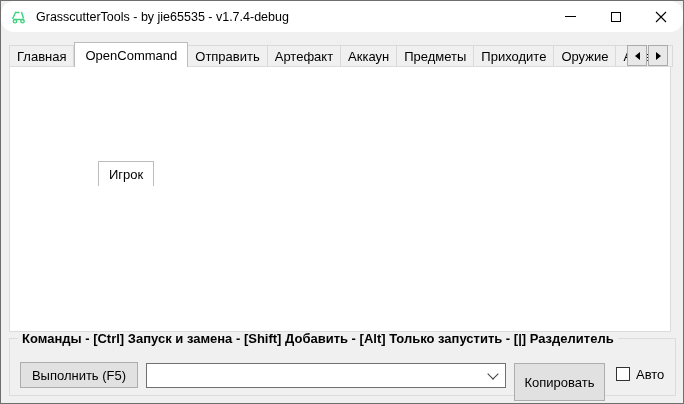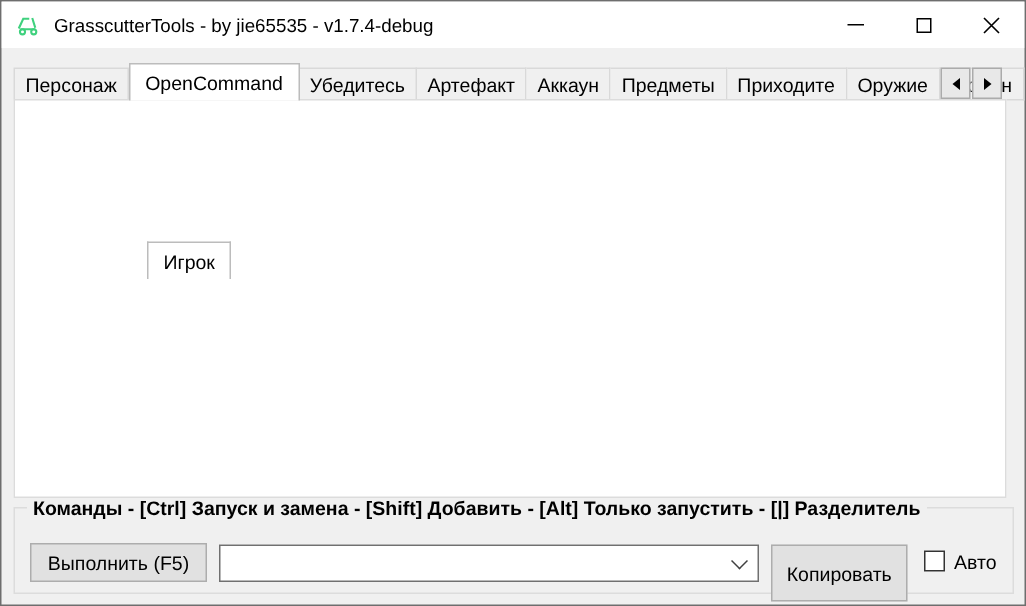--- a/index.html
+++ b/index.html
@@ -11,7 +11,7 @@
 
   
   .titlebar { position:absolute; left:0; top:0; width:100%; height:31px; background:#fff;
-              display:flex; align-items:center; }
+              display:flex; align-items:center;border-radius:13px; }
   .titlebar .appicon { margin-left:9px; width:18px; height:18px; flex:0 0 auto; }
   .titlebar .title { margin-left:8px; font-size:12.5px; color:#000; white-space:nowrap; }
   .caption-btns { position:absolute; right:0; top:0; height:31px; display:flex; }

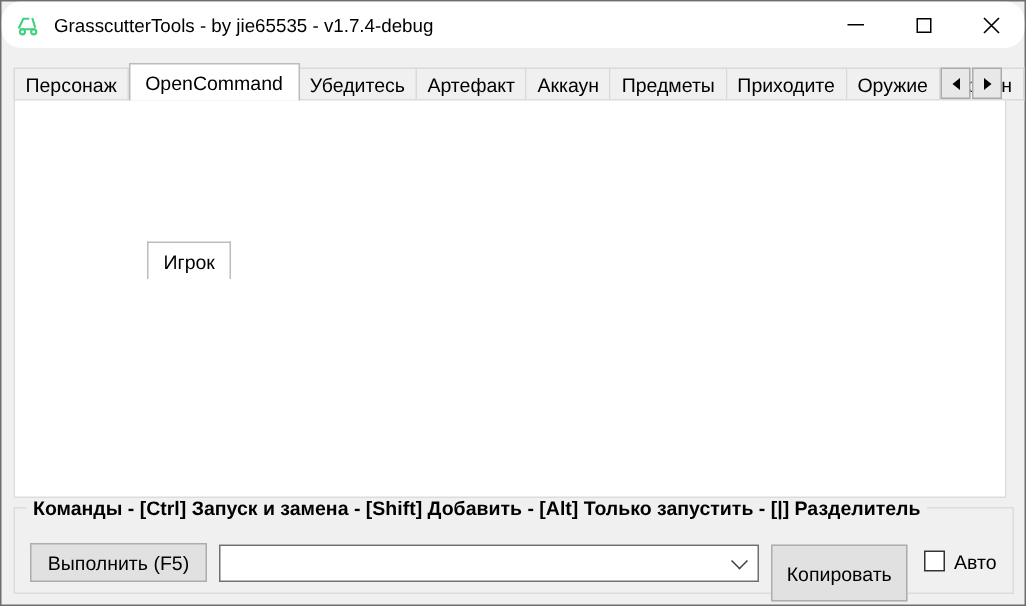--- a/index.html
+++ b/index.html
@@ -138,7 +138,7 @@
   </div>
 
   <div class="tabstrip">
-    <div class="tab">Персонаж</div>
+    <div class="tab">Главная</div>
     <div class="tab selected">OpenCommand</div>
     <div class="tab">Убедитесь</div>
     <div class="tab">Артефакт</div>

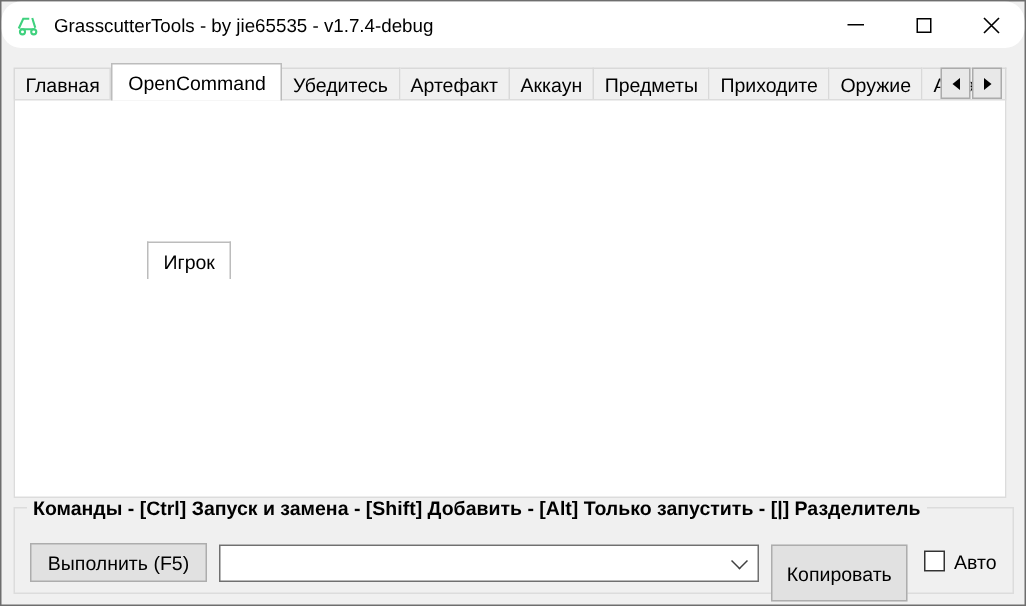--- a/index.html
+++ b/index.html
@@ -140,7 +140,7 @@
   <div class="tabstrip">
     <div class="tab">Главная</div>
     <div class="tab selected">OpenCommand</div>
-    <div class="tab">Убедитесь</div>
+    <div class="tab">Отправить</div>
     <div class="tab">Артефакт</div>
     <div class="tab">Аккаун</div>
     <div class="tab">Предметы</div>

